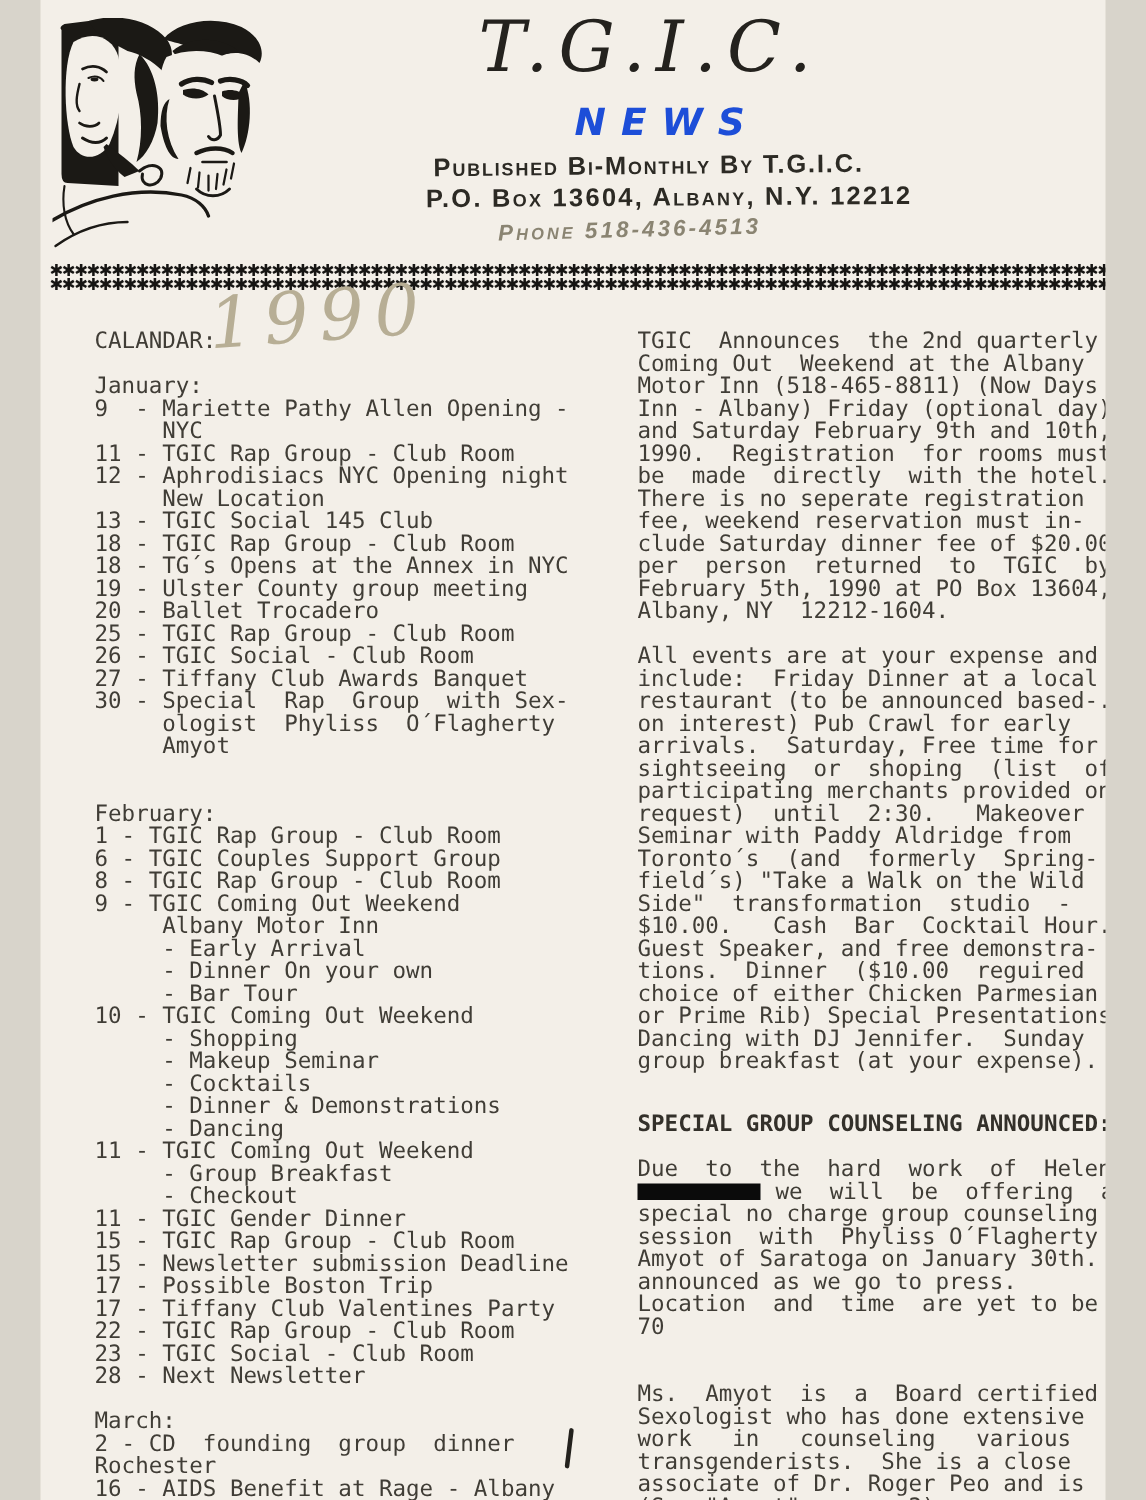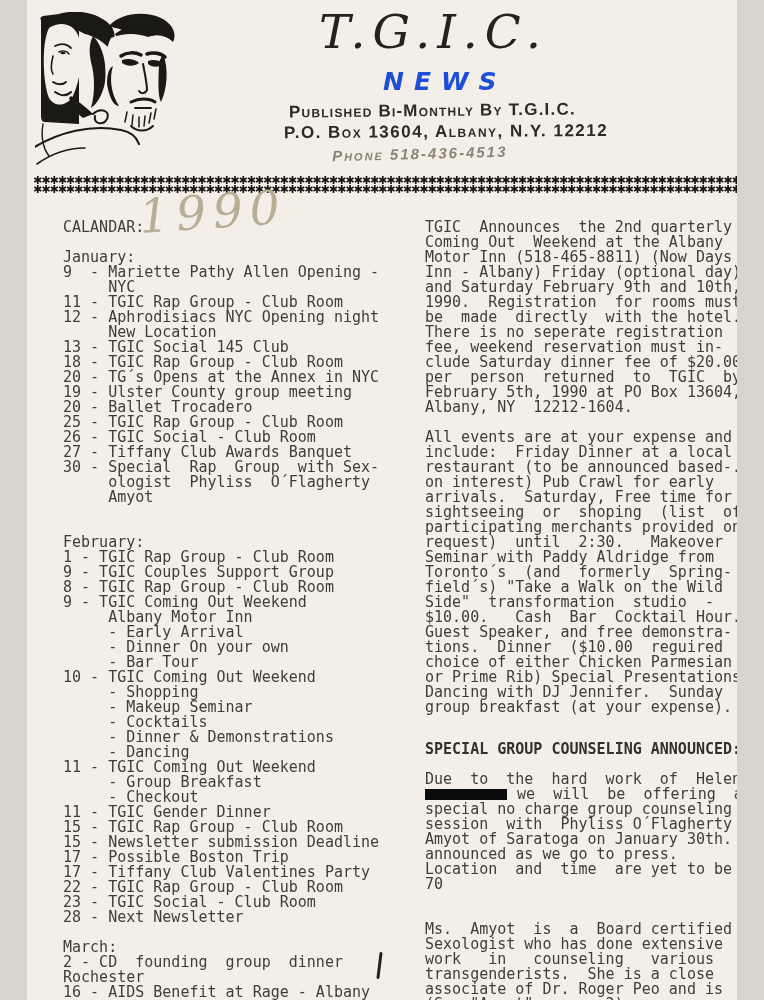--- a/index.html
+++ b/index.html
@@ -134,7 +134,7 @@
         <div class="line">     New Location</div>
         <div class="line">13 - TGIC Social 145 Club</div>
         <div class="line">18 - TGIC Rap Group - Club Room</div>
-        <div class="line">20 - TG´s Opens at the Annex in NYC</div>
+        <div class="line">18 - TG´s Opens at the Annex in NYC</div>
         <div class="line">19 - Ulster County group meeting</div>
         <div class="line">20 - Ballet Trocadero</div>
         <div class="line">25 - TGIC Rap Group - Club Room</div>

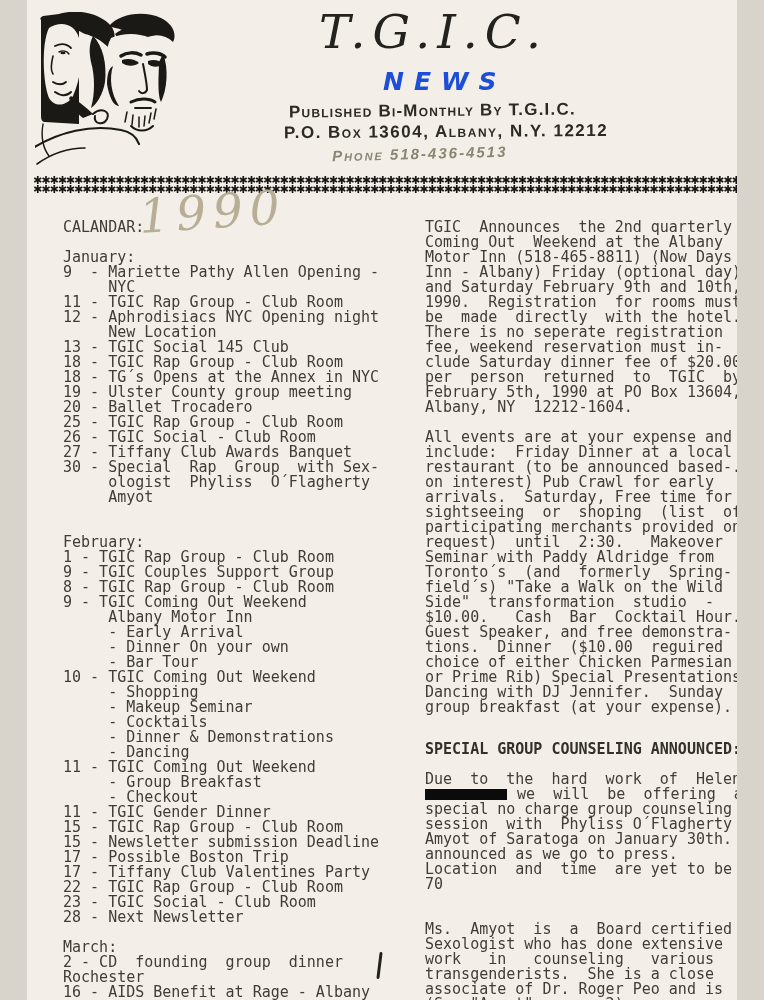--- a/index.html
+++ b/index.html
@@ -147,7 +147,7 @@
         <div class="line">&nbsp;</div>
         <div class="line">February:</div>
         <div class="line">1 - TGIC Rap Group - Club Room</div>
-        <div class="line">9 - TGIC Couples Support Group</div>
+        <div class="line">6 - TGIC Couples Support Group</div>
         <div class="line">8 - TGIC Rap Group - Club Room</div>
         <div class="line">9 - TGIC Coming Out Weekend</div>
         <div class="line">     Albany Motor Inn</div>

